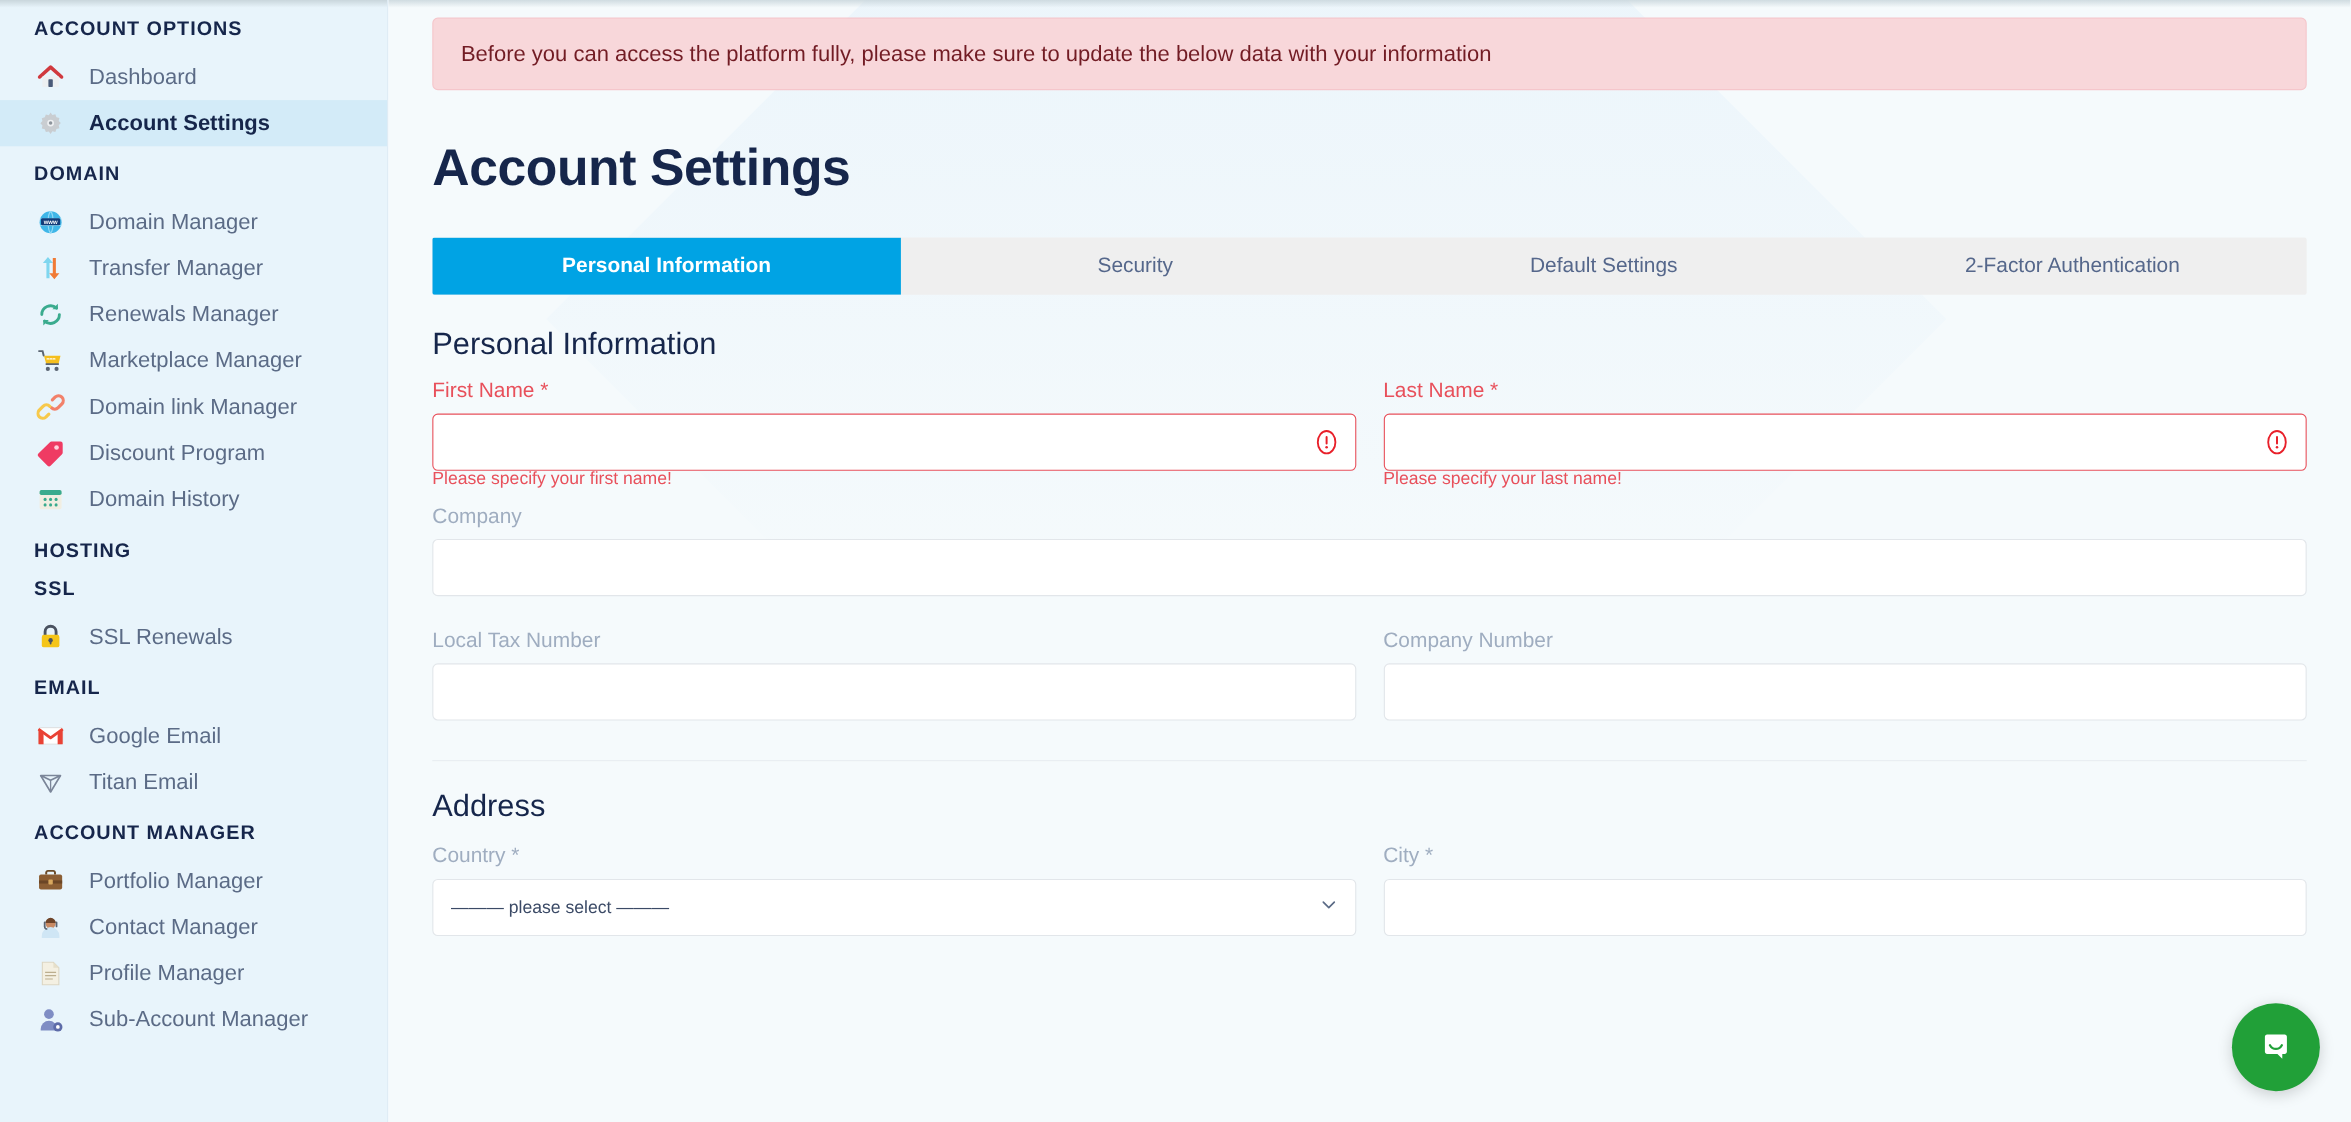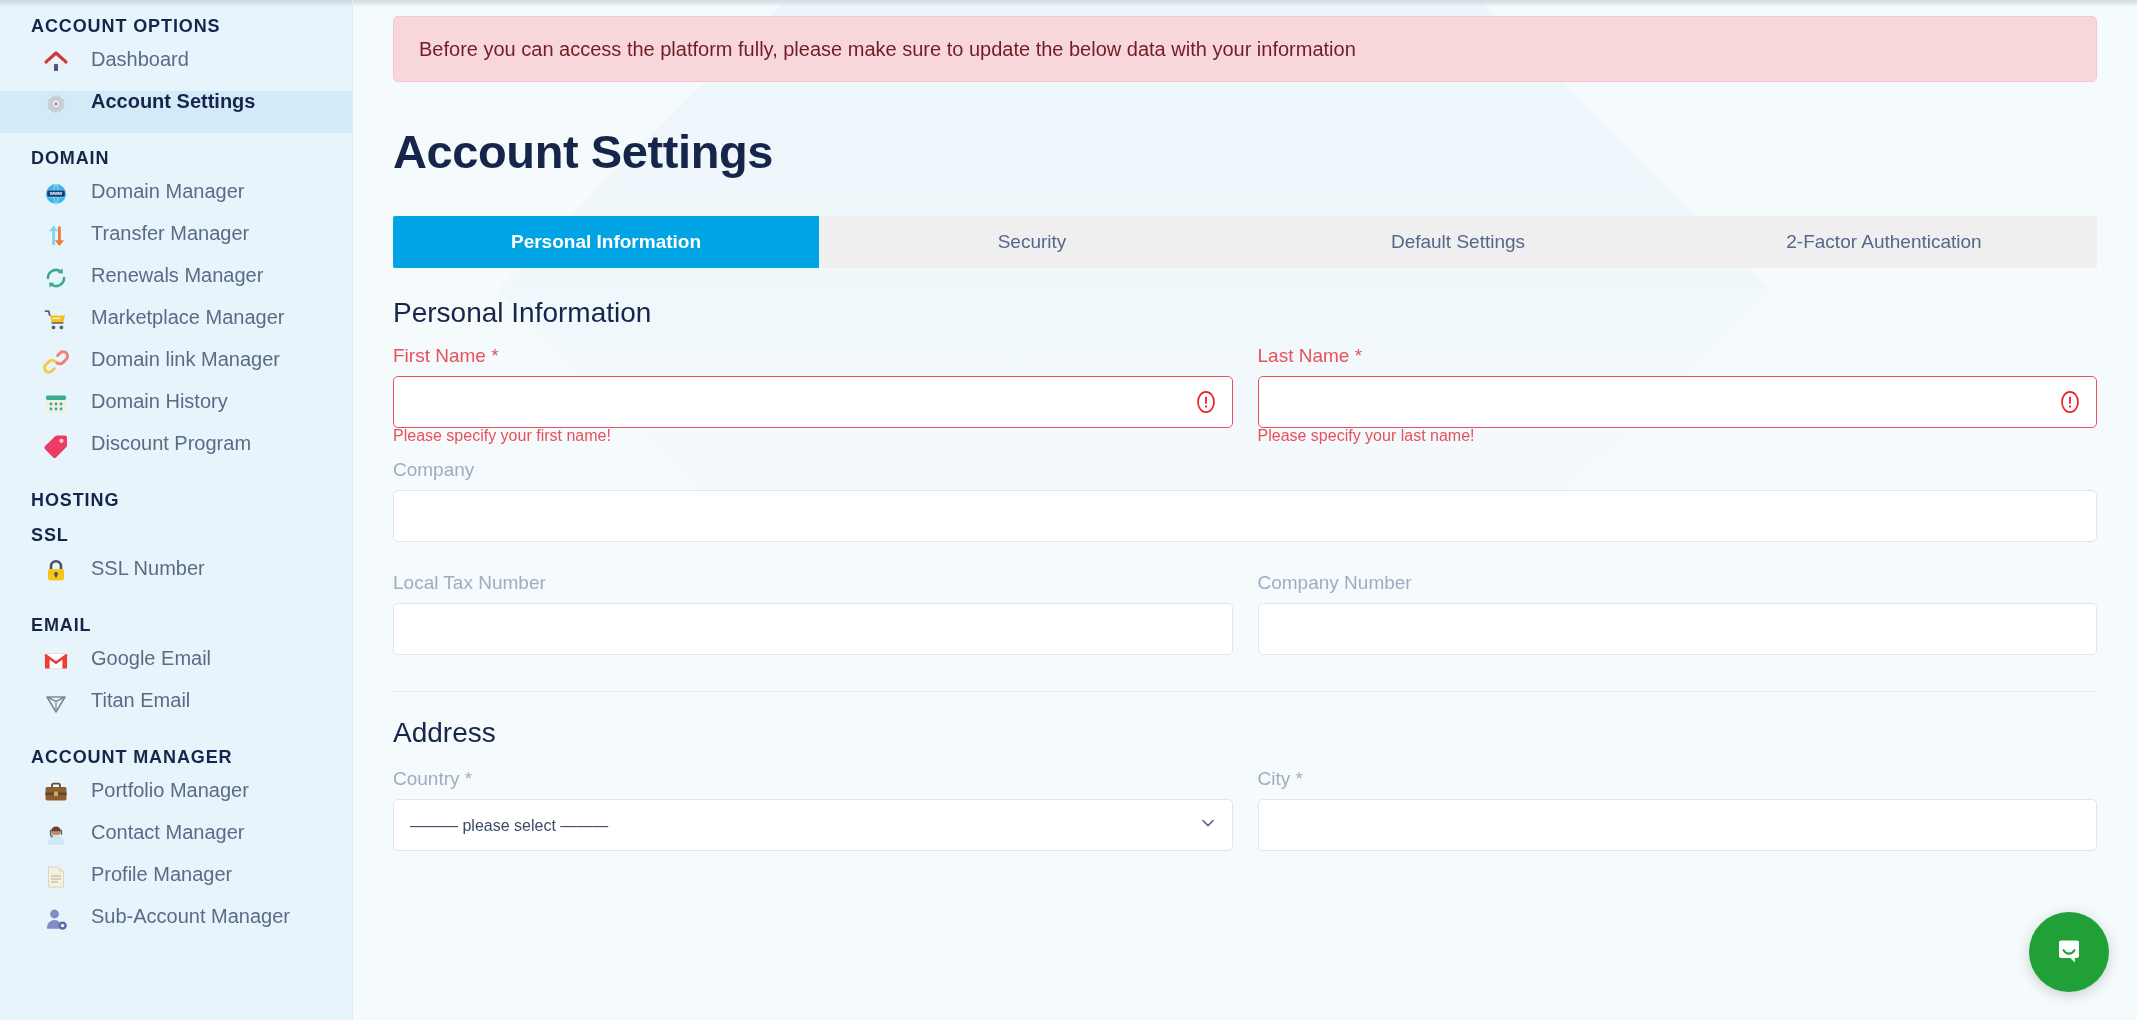--- a/index.html
+++ b/index.html
@@ -55,8 +55,9 @@
 
   .side-item {
     display: flex;
+    align-items: center;
     height: 42px;
-    padding-left: 43px;
+    padding-left: 33px;
     cursor: pointer;
     font-size: 20px;
     color: #5b6b86;

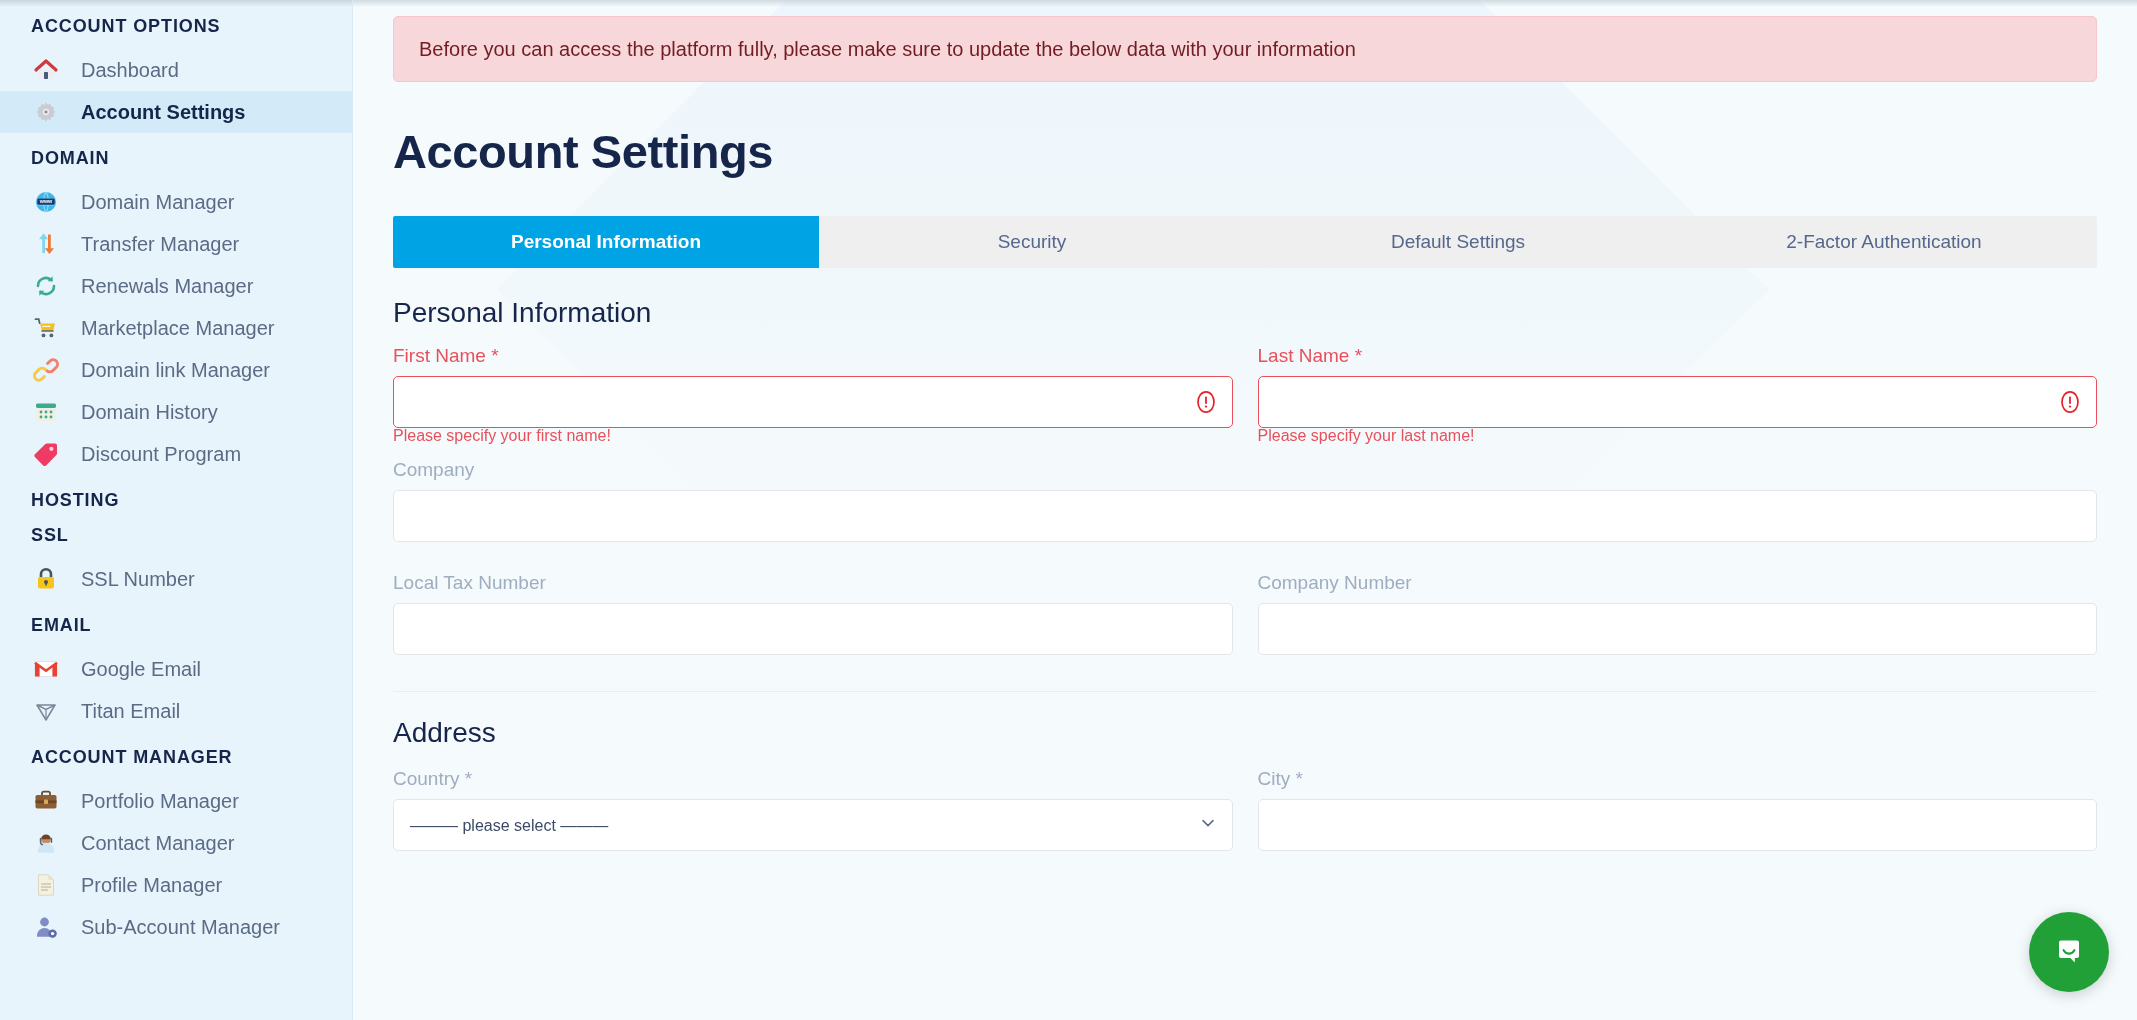--- a/index.html
+++ b/index.html
@@ -360,6 +360,15 @@
       <div class="side-item">
         <span class="side-ico">
           <svg width="26" height="26" viewBox="0 0 26 26">
+            <path d="M13.8 2.4h8.2a2 2 0 0 1 2 2v8.2a2 2 0 0 1-.6 1.4L13 24.4a2 2 0 0 1-2.8 0L1.9 16a2 2 0 0 1 0-2.8L12.4 3a2 2 0 0 1 1.4-.6z" fill="#ef3b63"></path>
+            <circle cx="18.4" cy="7.8" r="2.1" fill="#ffd2dc"></circle>
+          </svg>
+        </span>
+        <span>Discount Program</span>
+      </div>
+      <div class="side-item">
+        <span class="side-ico">
+          <svg width="26" height="26" viewBox="0 0 26 26">
             <rect x="3" y="4.5" width="20" height="17.5" rx="1.6" fill="#f1eee2"></rect>
             <rect x="3" y="4.5" width="20" height="4.4" rx="1.6" fill="#3aab8e"></rect>
             <g fill="#3aab8e">
@@ -373,15 +382,6 @@
           </svg>
         </span>
         <span>Domain History</span>
-      </div>
-      <div class="side-item">
-        <span class="side-ico">
-          <svg width="26" height="26" viewBox="0 0 26 26">
-            <path d="M13.8 2.4h8.2a2 2 0 0 1 2 2v8.2a2 2 0 0 1-.6 1.4L13 24.4a2 2 0 0 1-2.8 0L1.9 16a2 2 0 0 1 0-2.8L12.4 3a2 2 0 0 1 1.4-.6z" fill="#ef3b63"></path>
-            <circle cx="18.4" cy="7.8" r="2.1" fill="#ffd2dc"></circle>
-          </svg>
-        </span>
-        <span>Discount Program</span>
       </div>
       <div class="side-group-title">HOSTING</div>
       <div class="side-group-title">SSL</div>

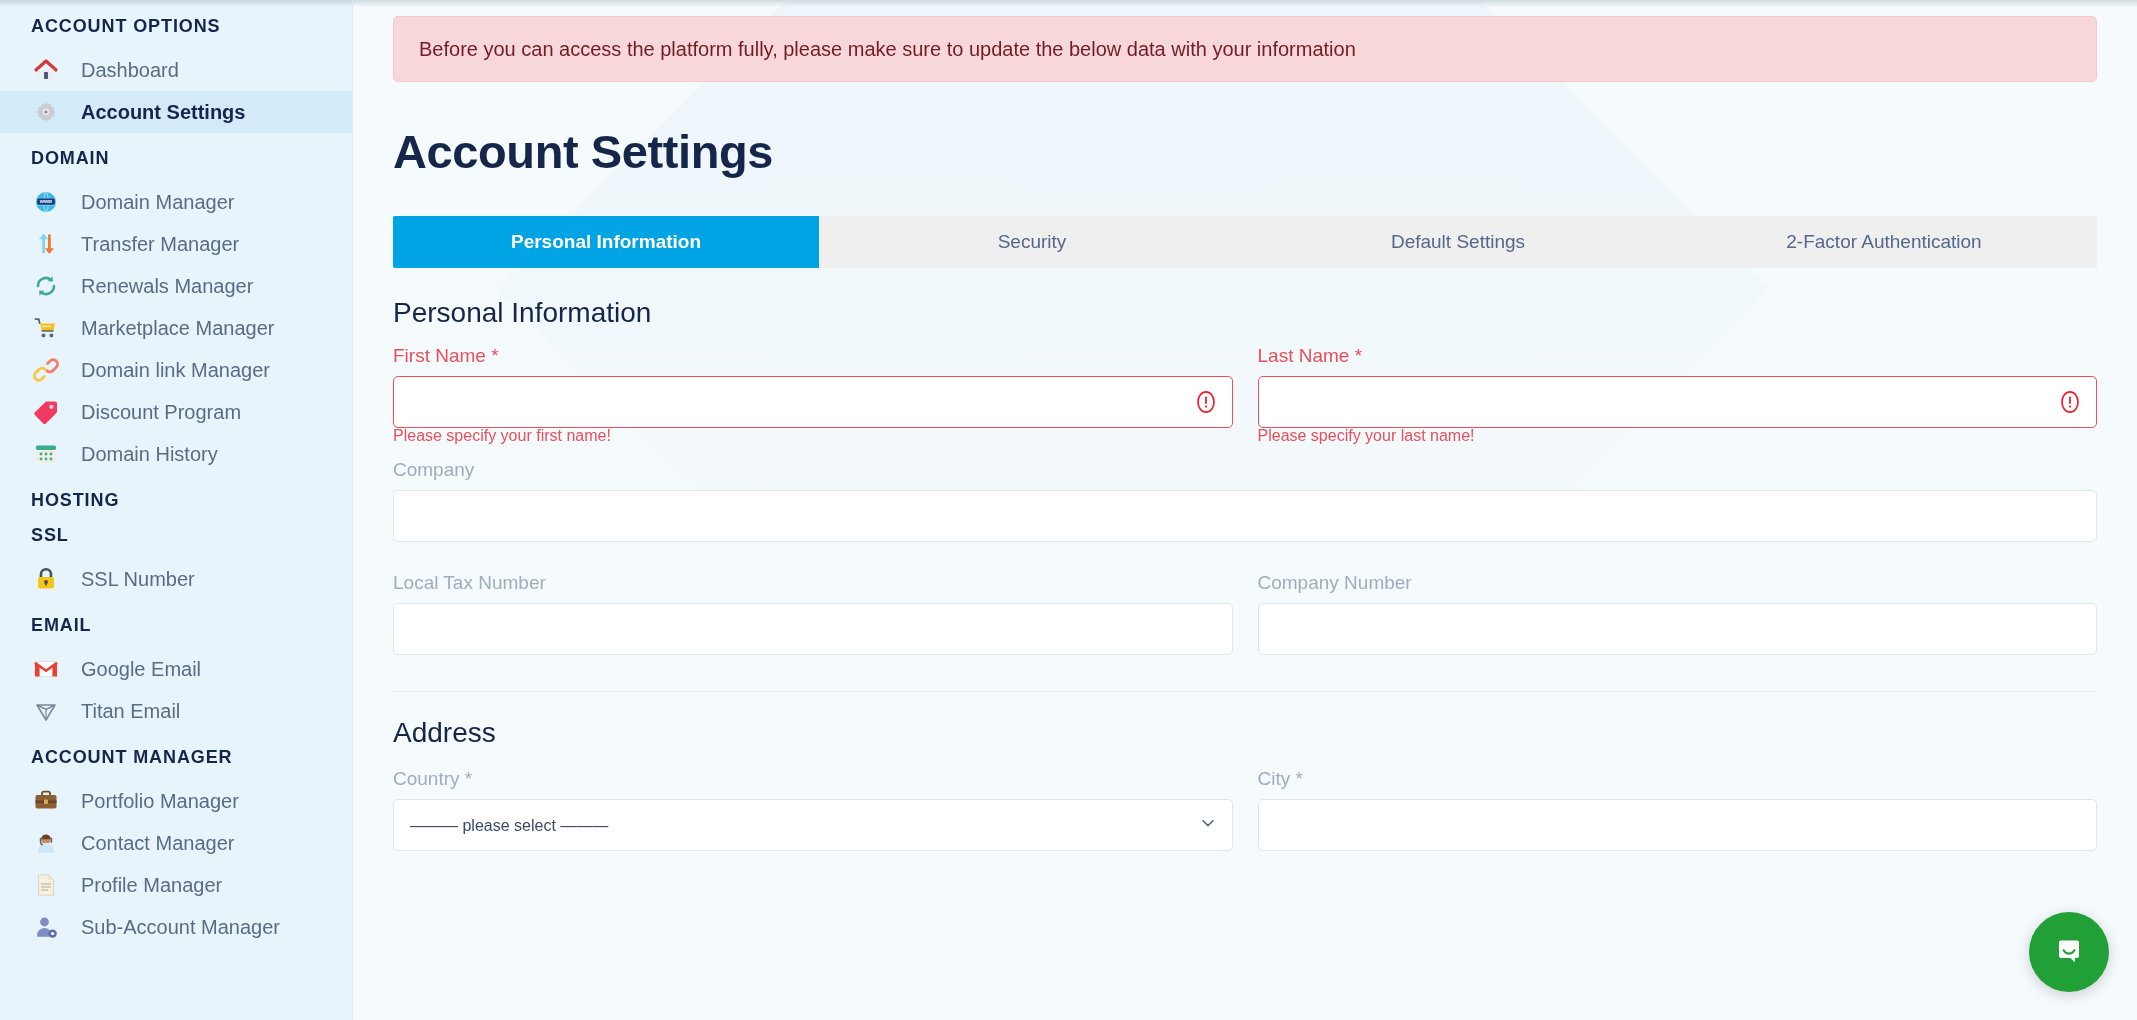--- a/index.html
+++ b/index.html
@@ -394,7 +394,7 @@
             <rect x="12.2" y="16" width="1.6" height="3.8" rx="0.8" fill="#4a5260"></rect>
           </svg>
         </span>
-        <span>SSL Number</span>
+        <span>SSL Renewals</span>
       </div>
       <div class="side-group-title">EMAIL</div>
       <div class="side-item">

